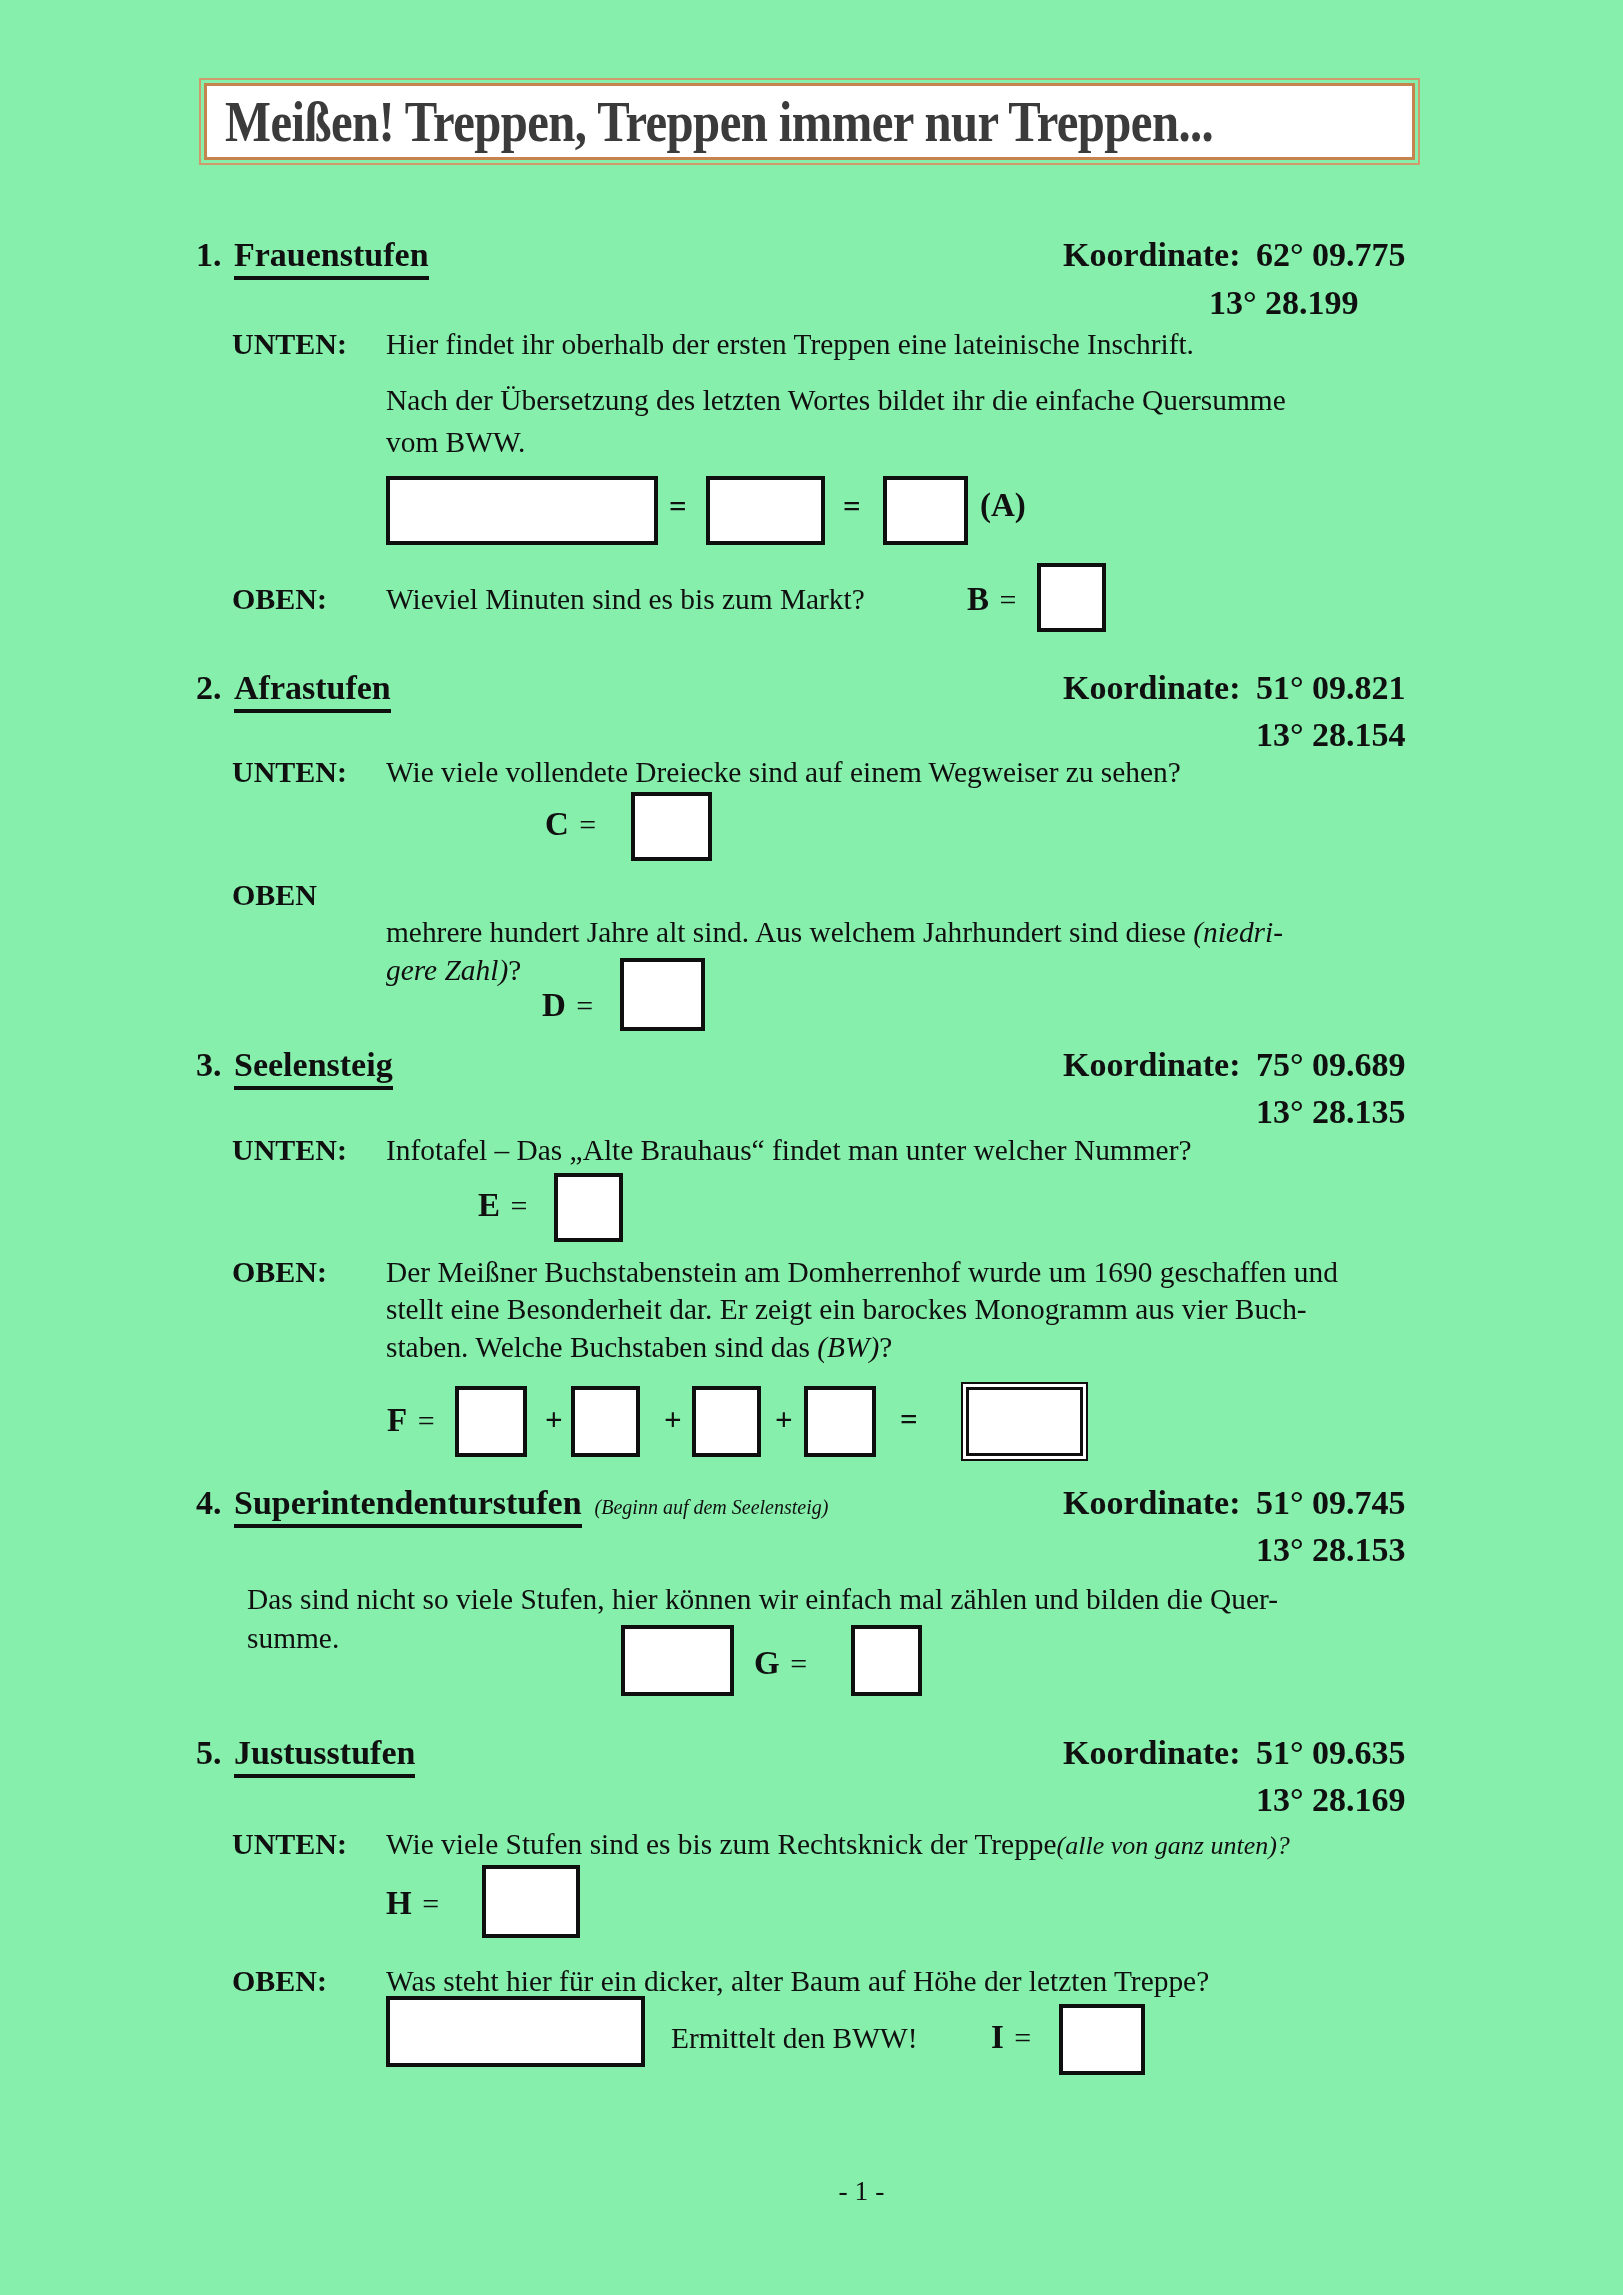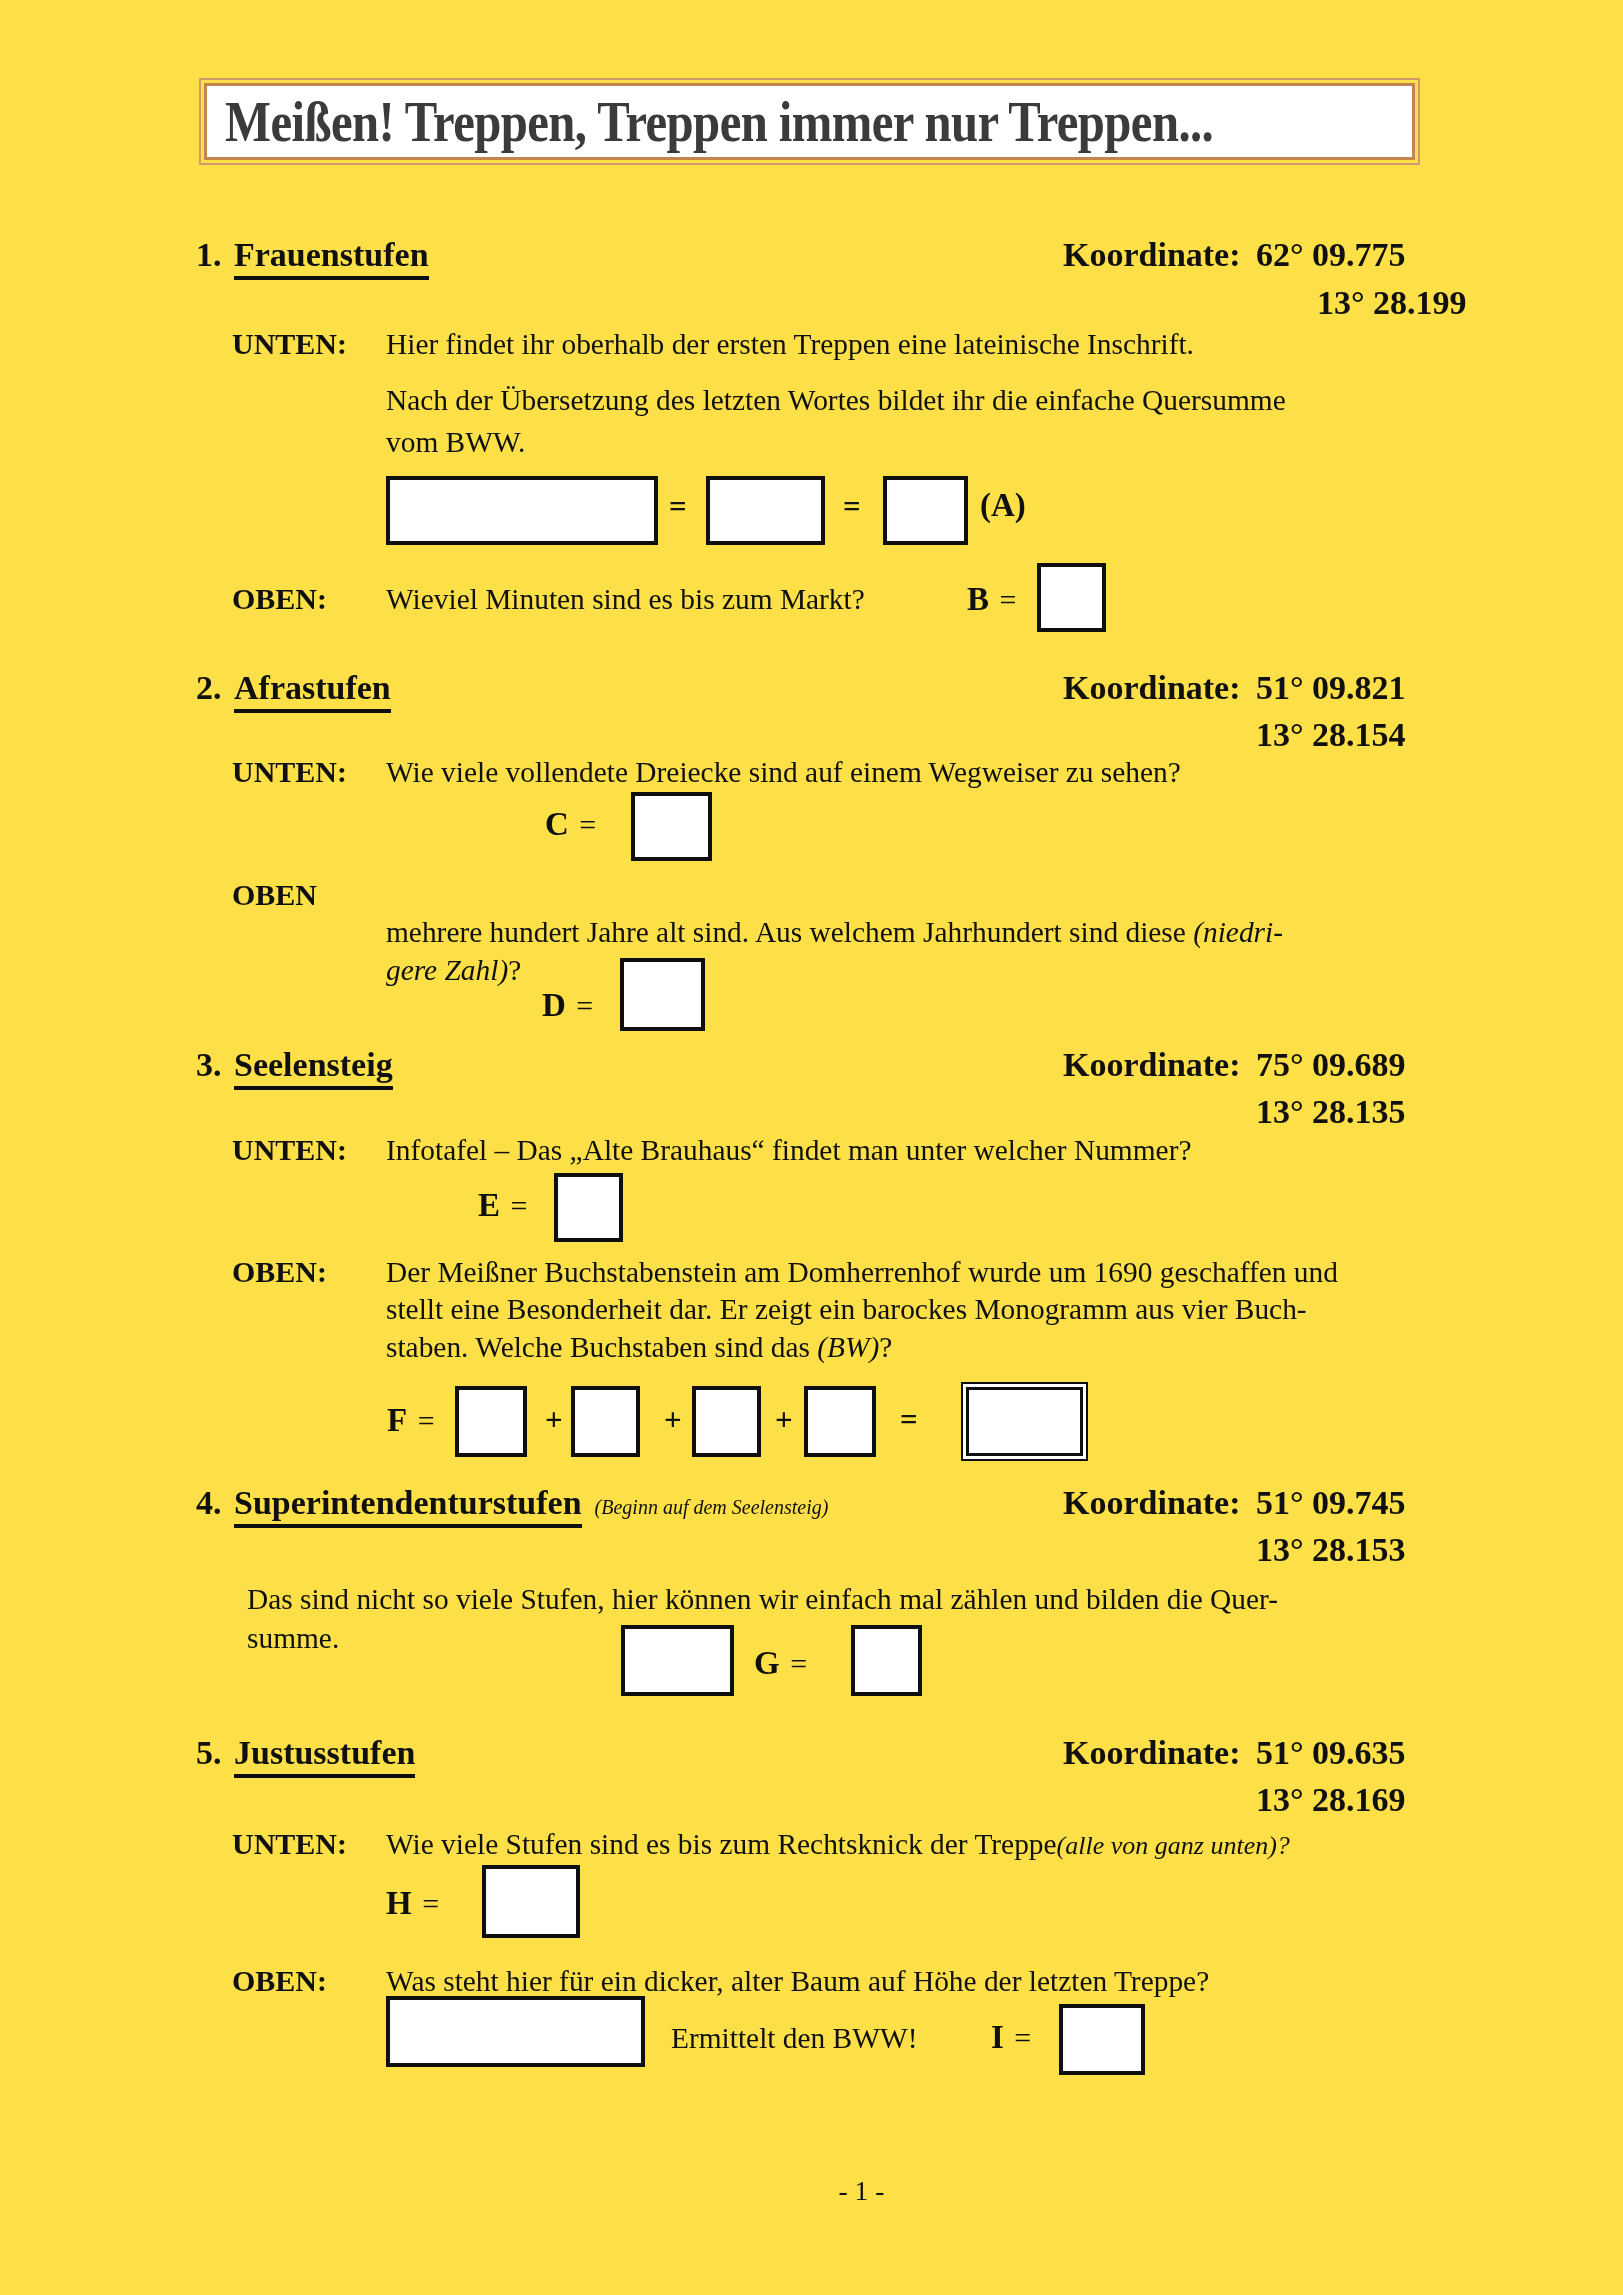--- a/index.html
+++ b/index.html
@@ -3,7 +3,7 @@
 <meta charset="utf-8">
 <style>
   html,body{margin:0;padding:0;background:#ffffff;}
-  .page{position:relative;width:1623px;height:2295px;background:#fde047;
+  .page{position:relative;width:1623px;height:2295px;background:#86efac;
         font-family:"Liberation Serif",serif;color:#101010;overflow:hidden;}
   .abs{position:absolute;white-space:nowrap;}
   .t{font-size:29.4px;line-height:1.18;}

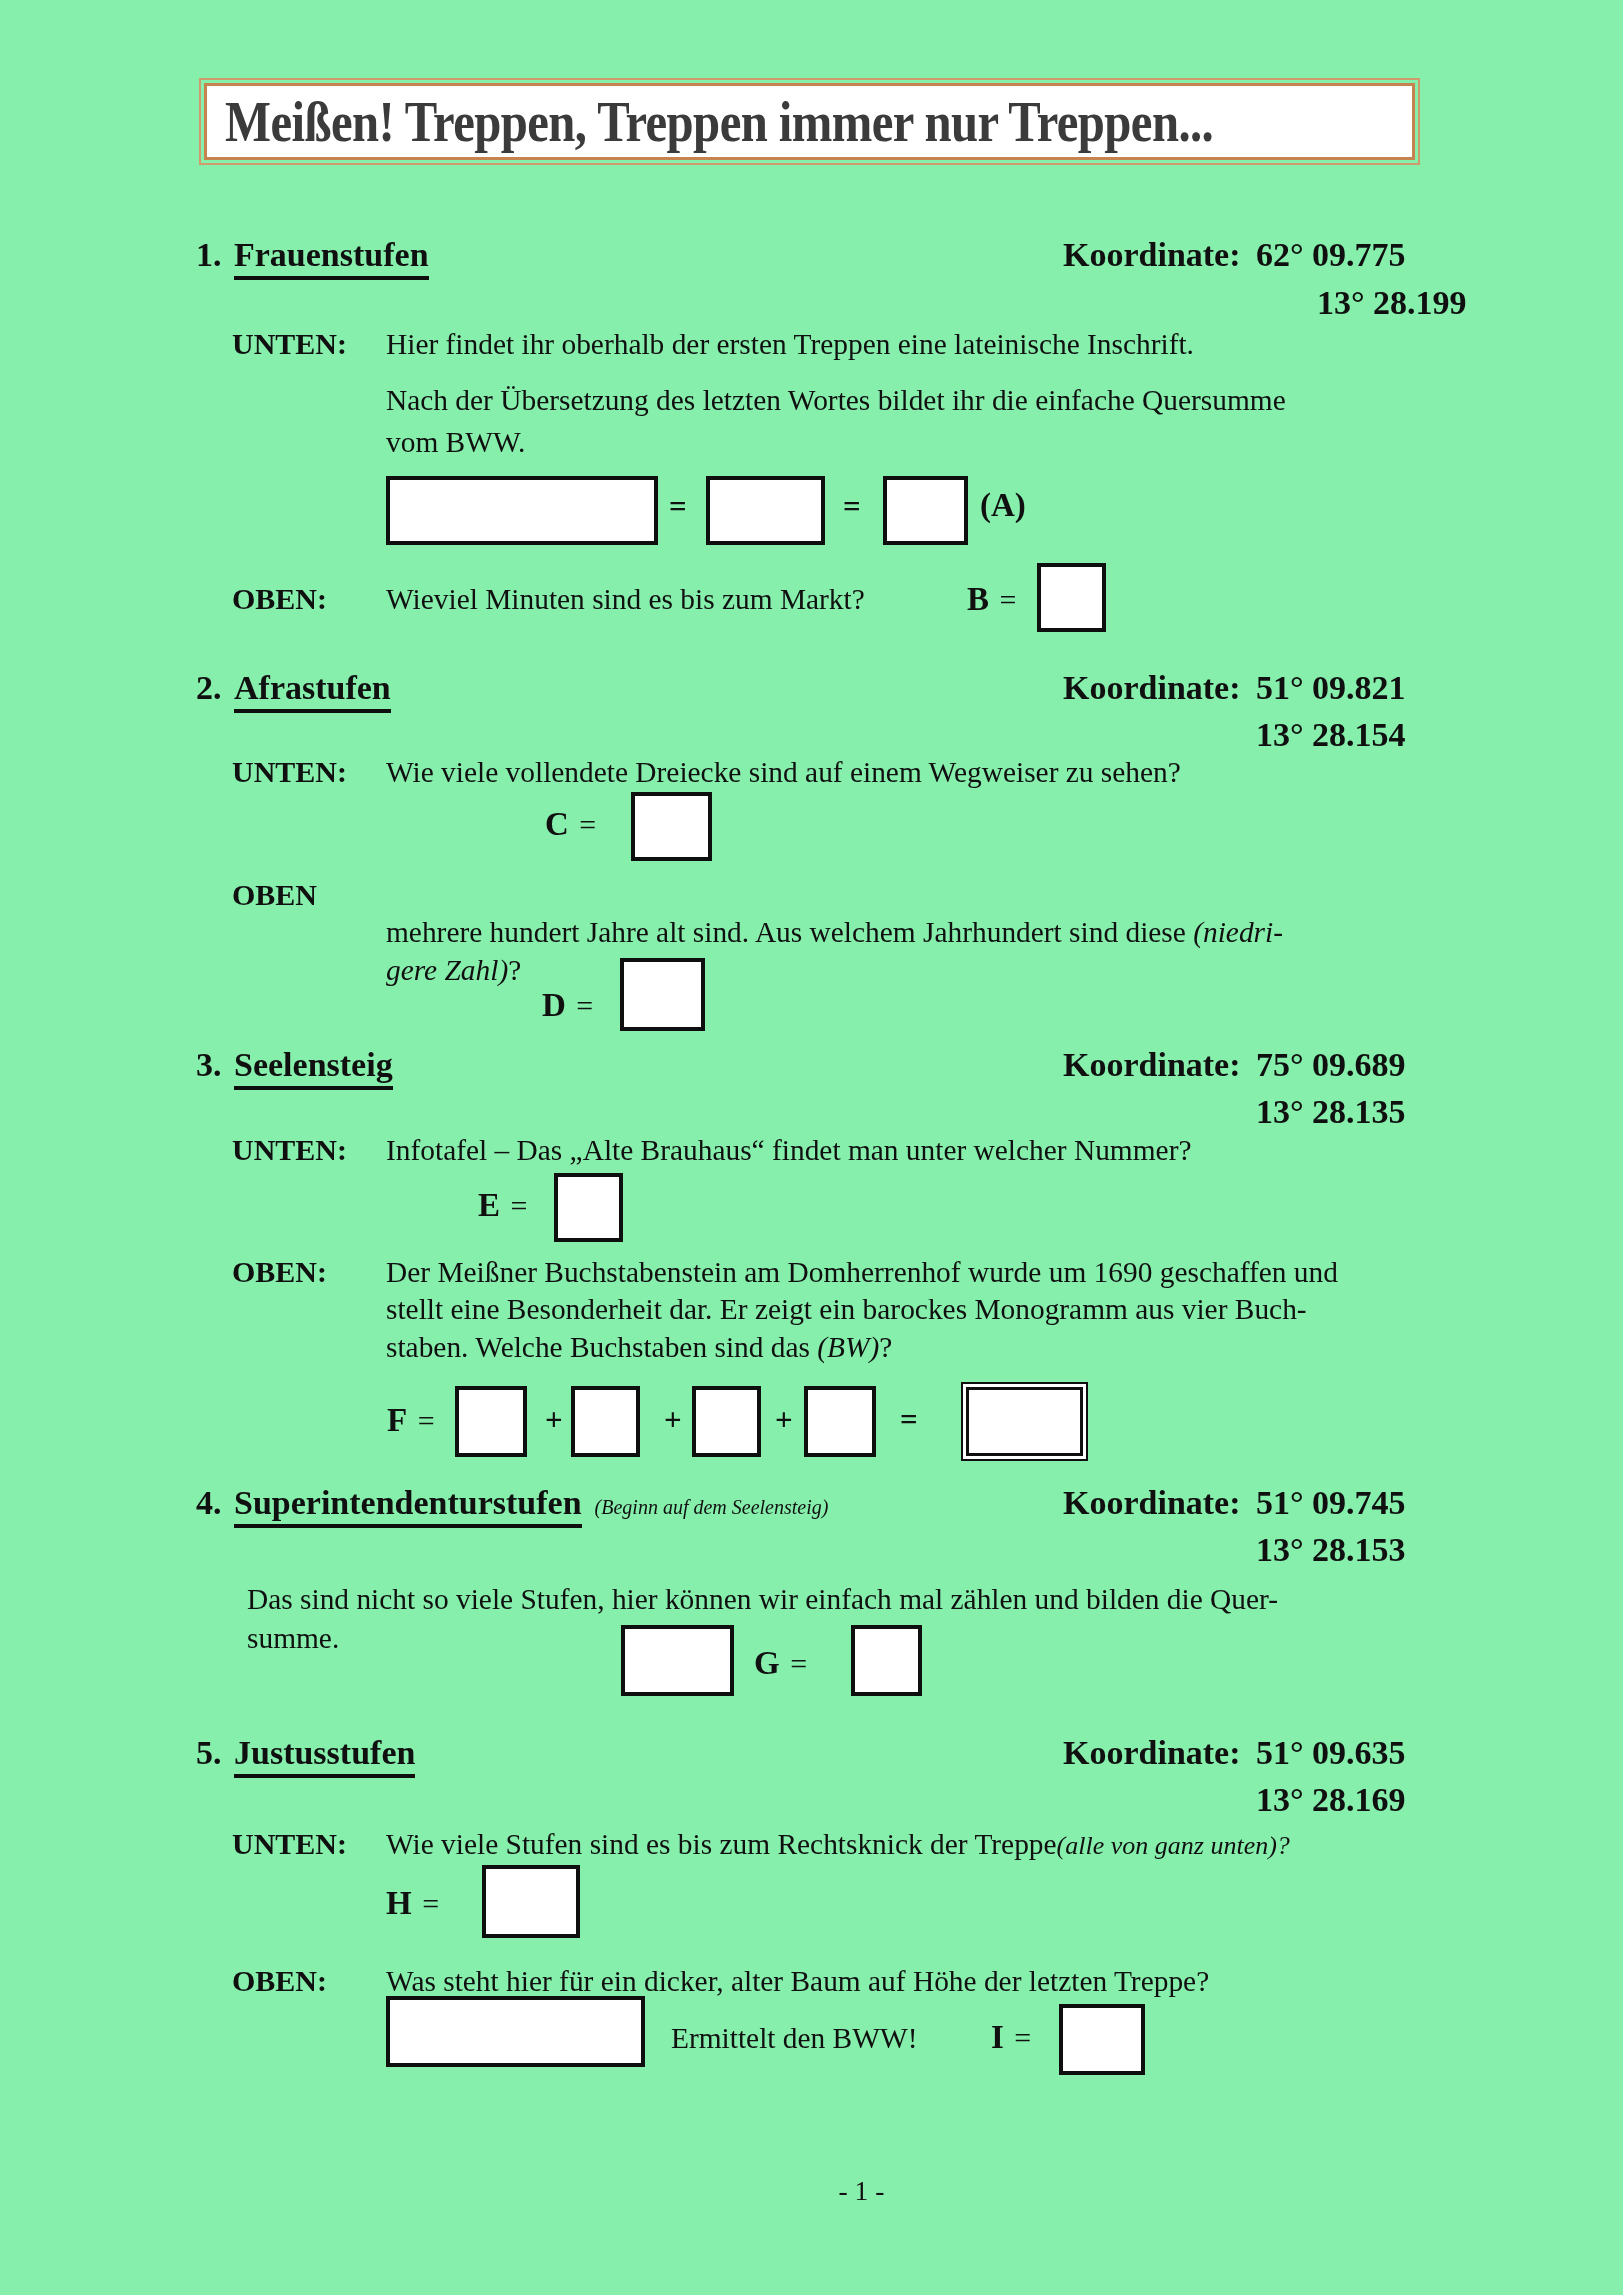--- a/index.html
+++ b/index.html
@@ -49,7 +49,7 @@
   </div>
   <div class="abs coord" style="left:1063px;top:236px;">Koordinate:</div>
   <div class="abs coord" style="left:1256px;top:236px;">62° 09.775</div>
-  <div class="abs coord" style="left:1317px;top:284px;">13° 28.199</div>
+  <div class="abs coord" style="left:1209px;top:284px;">13° 28.199</div>
 
   <div class="abs row t" style="left:232px;top:326px;">
     <span class="lblcol">UNTEN:</span>

